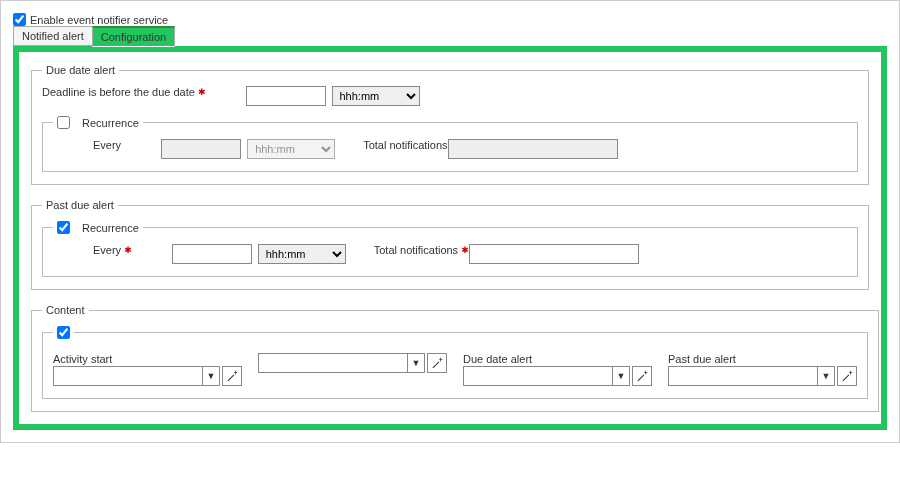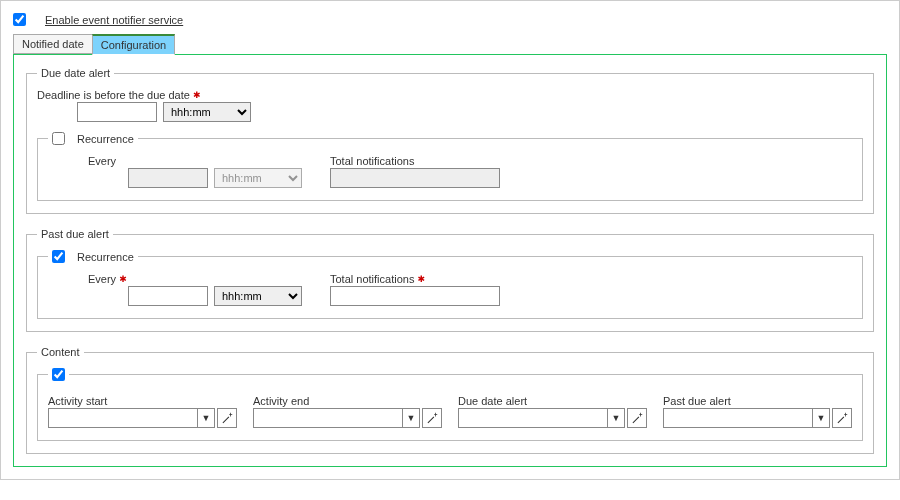--- a/index.html
+++ b/index.html
@@ -32,9 +32,7 @@
   .checkbox-row {
     display: flex;
     align-items: center;
-    gap: 19px;
-    margin-bottom: 8px;
-    text-decoration: underline;
+    gap: 4px;
   }
   .checkbox-row input[type="checkbox"] {
     margin: 0;

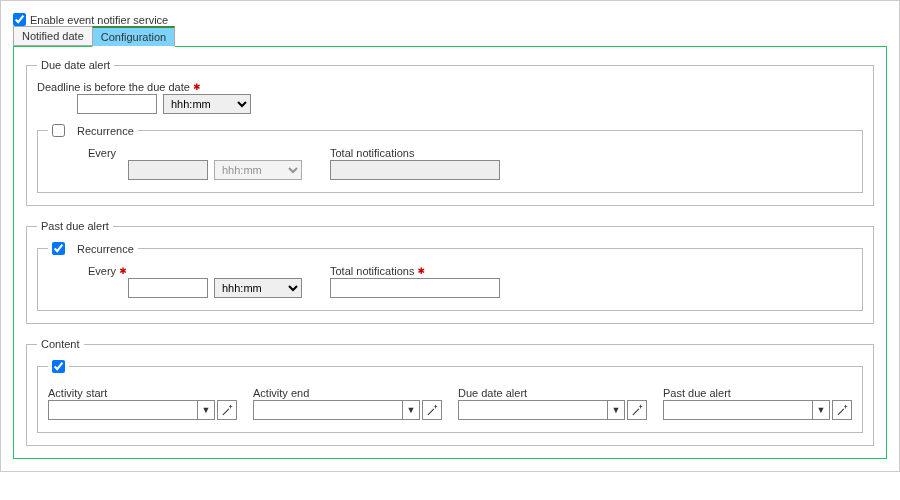--- a/index.html
+++ b/index.html
@@ -196,7 +196,7 @@
     </div>
 
     <div class="tabs">
-      <div class="tab">Notified date</div>
+      <div class="tab">Notified alert</div>
       <div class="tab active">Configuration</div>
     </div>
 

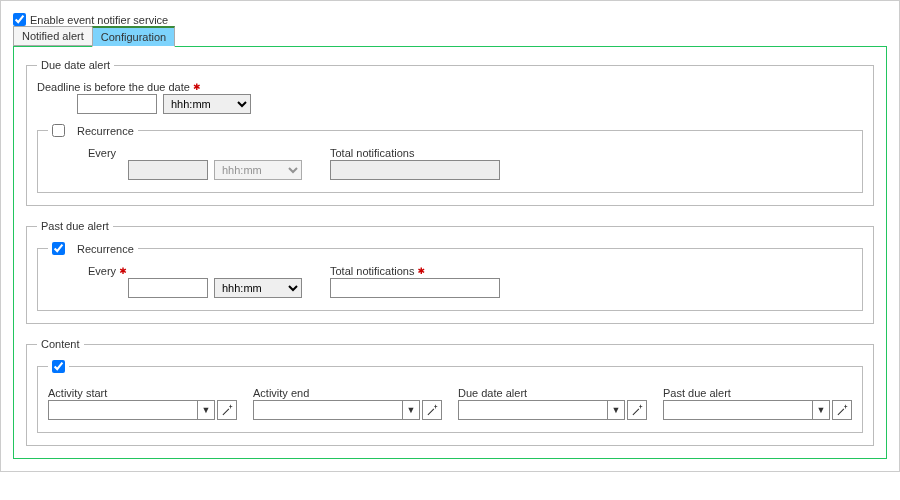--- a/index.html
+++ b/index.html
@@ -51,7 +51,7 @@
     margin-right: -1px;
   }
   .tab.active {
-    background: #7dd3fc;
+    background: #22c55e;
     border-top: 2px solid #3a8a3a;
     border-bottom: 1px solid #fff;
     margin-bottom: -1px;

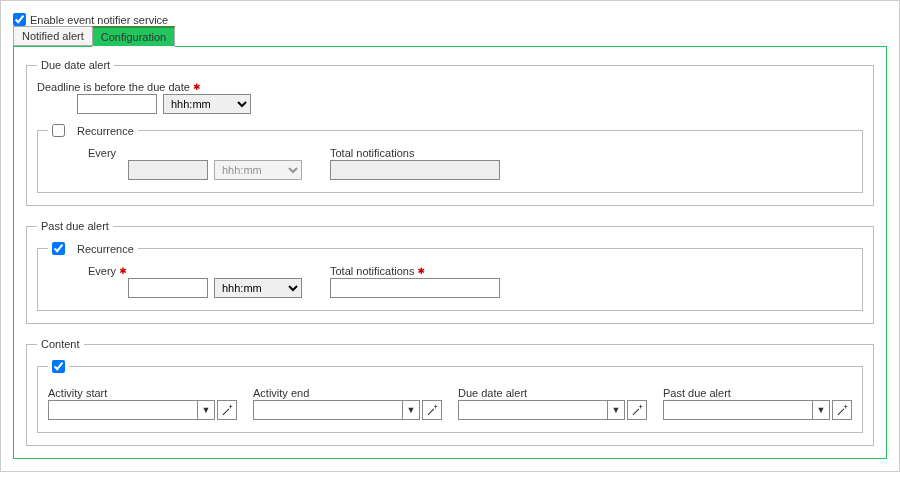--- a/index.html
+++ b/index.html
@@ -58,7 +58,7 @@
     z-index: 2;
   }
   .tab-content {
-    border: 1px solid #22c55e;
+    border: 6px solid #22c55e;
     padding: 12px;
   }
   fieldset {

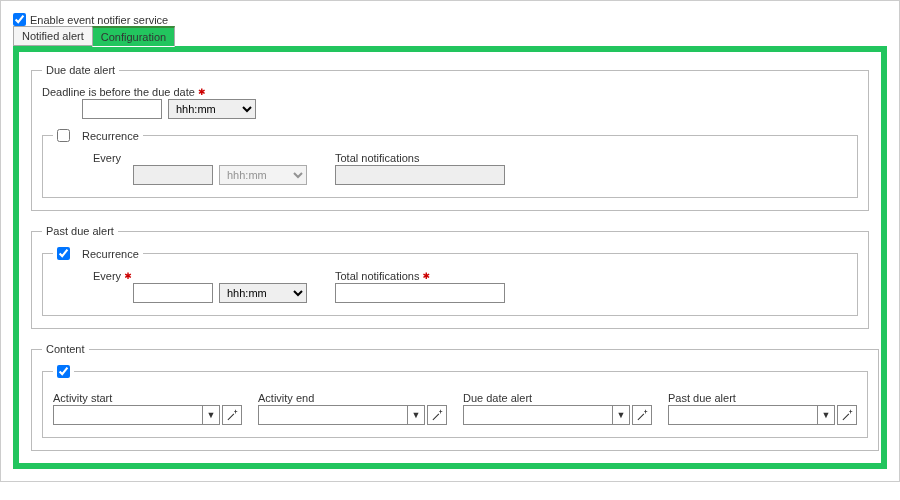--- a/index.html
+++ b/index.html
@@ -104,7 +104,7 @@
     gap: 6px;
     padding-left: 40px;
   }
-  .col { display: flex; flex-direction: column; }
+  .col { display: flex; flex-direction: row; }
   input[type="text"].small {
     width: 80px;
     height: 20px;

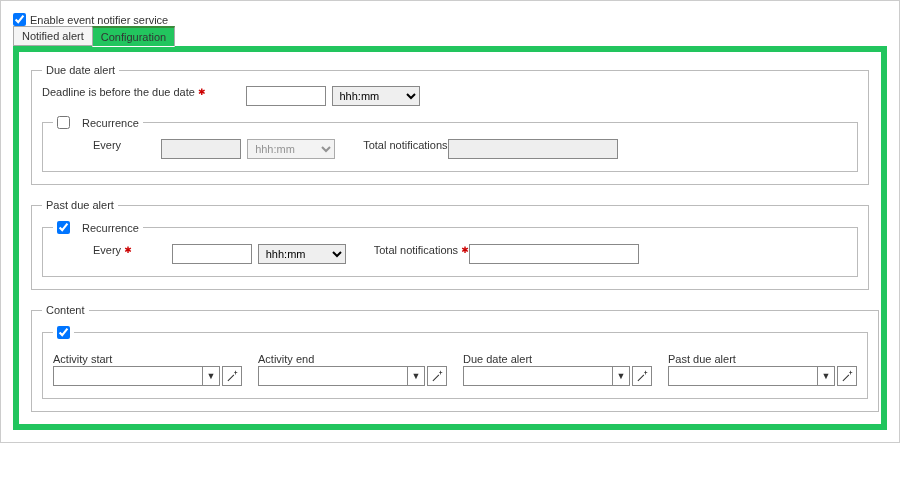--- a/index.html
+++ b/index.html
@@ -301,7 +301,6 @@
             </div>
 
             <div class="content-col">
-              <span class="field-label">Activity end</span>
               <div class="control-line">
                 <div class="dropdown-combo" style="flex:1;">
                   <input type="text" value="" style="">

